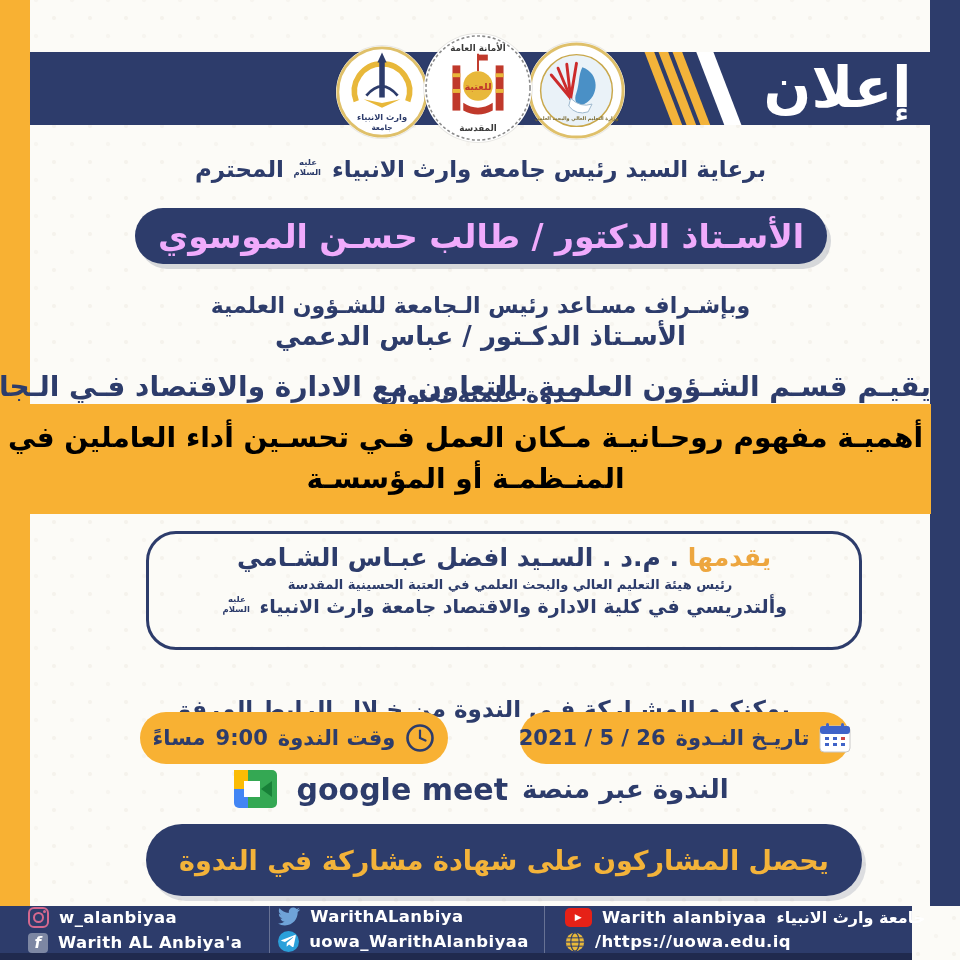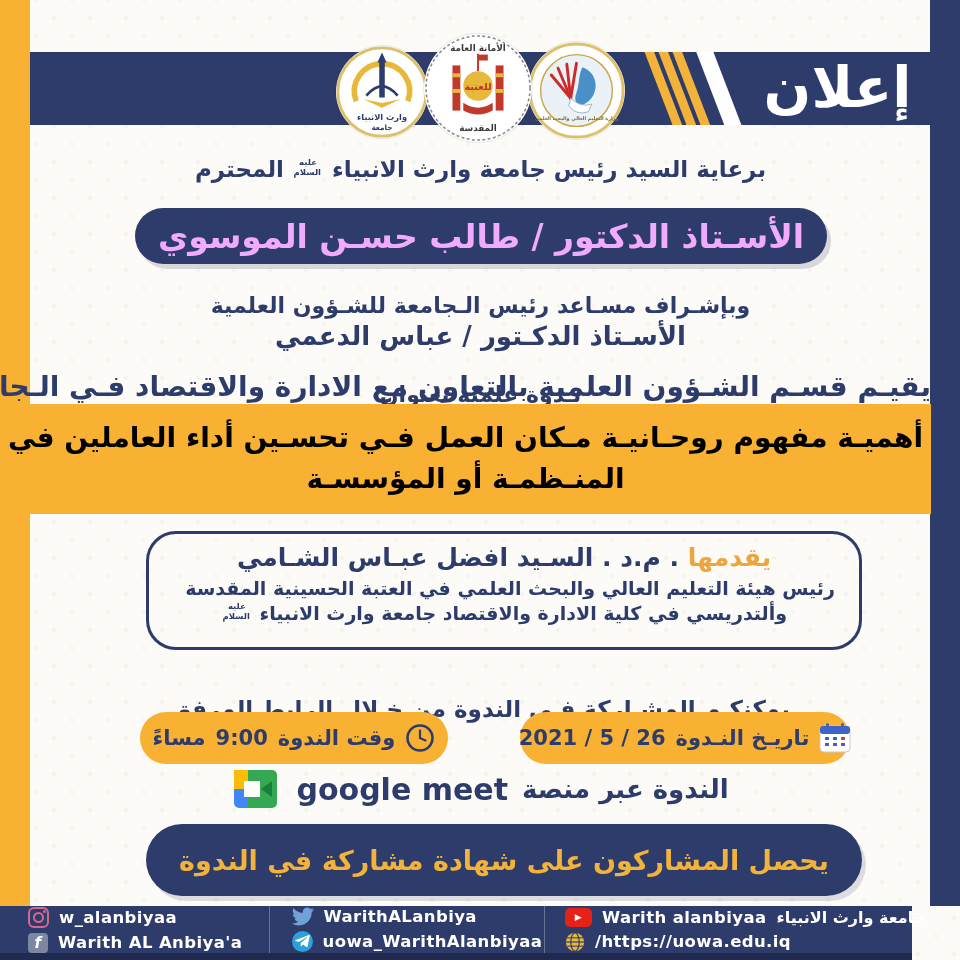--- a/index.html
+++ b/index.html
@@ -43,7 +43,7 @@
   #presenter-box{position:absolute;left:146px;top:531px;width:710px;height:113px;border:3.5px solid #2d3c6b;border-radius:30px;text-align:center;color:#2d3c6b;font-weight:bold;background:transparent;}
   #presenter-box .p1{margin-top:9px;font-size:25px;white-space:nowrap;}
   #presenter-box .plabel{color:#eda63f;}
-  #presenter-box .p2{margin-top:5px;font-size:19px;white-space:nowrap;padding-left:12px;}
+  #presenter-box .p2{margin-top:5px;font-size:13px;white-space:nowrap;padding-left:12px;}
   #presenter-box .p3{margin-top:3px;font-size:19px;white-space:nowrap;}
 
   #participation{top:696px;font-size:23px;}

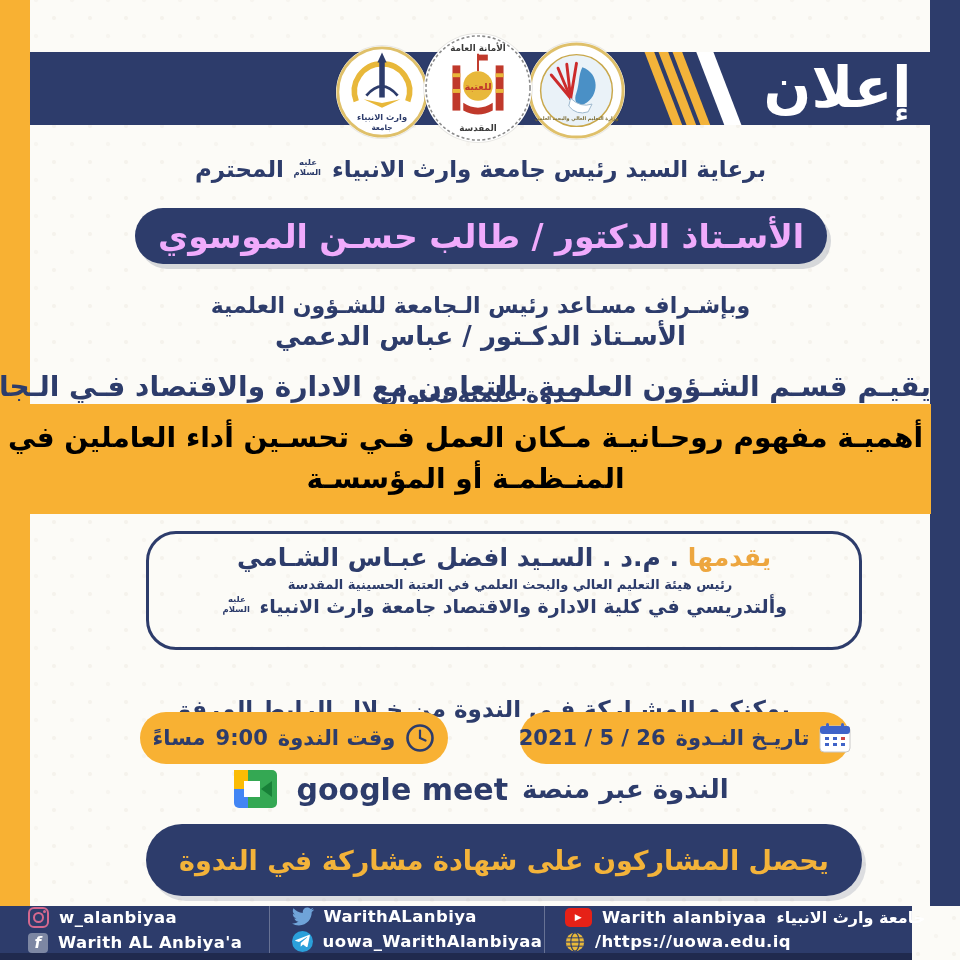--- a/index.html
+++ b/index.html
@@ -62,7 +62,7 @@
   #footer{position:absolute;left:0;top:906px;width:912px;height:54px;background:#2d3c6b;display:flex;box-sizing:border-box;border-bottom:7px solid #202a4e;}
   .fcol{display:flex;flex-direction:column;justify-content:center;gap:5px;box-sizing:border-box;padding-left:28px;}
   .fcol.c1{width:292px;}
-  .fcol.c2{width:300px;border-left:1px solid rgba(255,255,255,.28);padding-left:22px;}
+  .fcol.c2{width:300px;border-left:1px solid rgba(255,255,255,.28);padding-left:8px;}
   .fcol.c3{width:368px;border-left:1px solid rgba(255,255,255,.28);padding-left:20px;}
   .frow{display:flex;align-items:center;gap:10px;color:#fff;font-weight:bold;font-size:16.5px;letter-spacing:.4px;white-space:nowrap;cursor:pointer;}
   .frow .ar{font-size:16px;}

